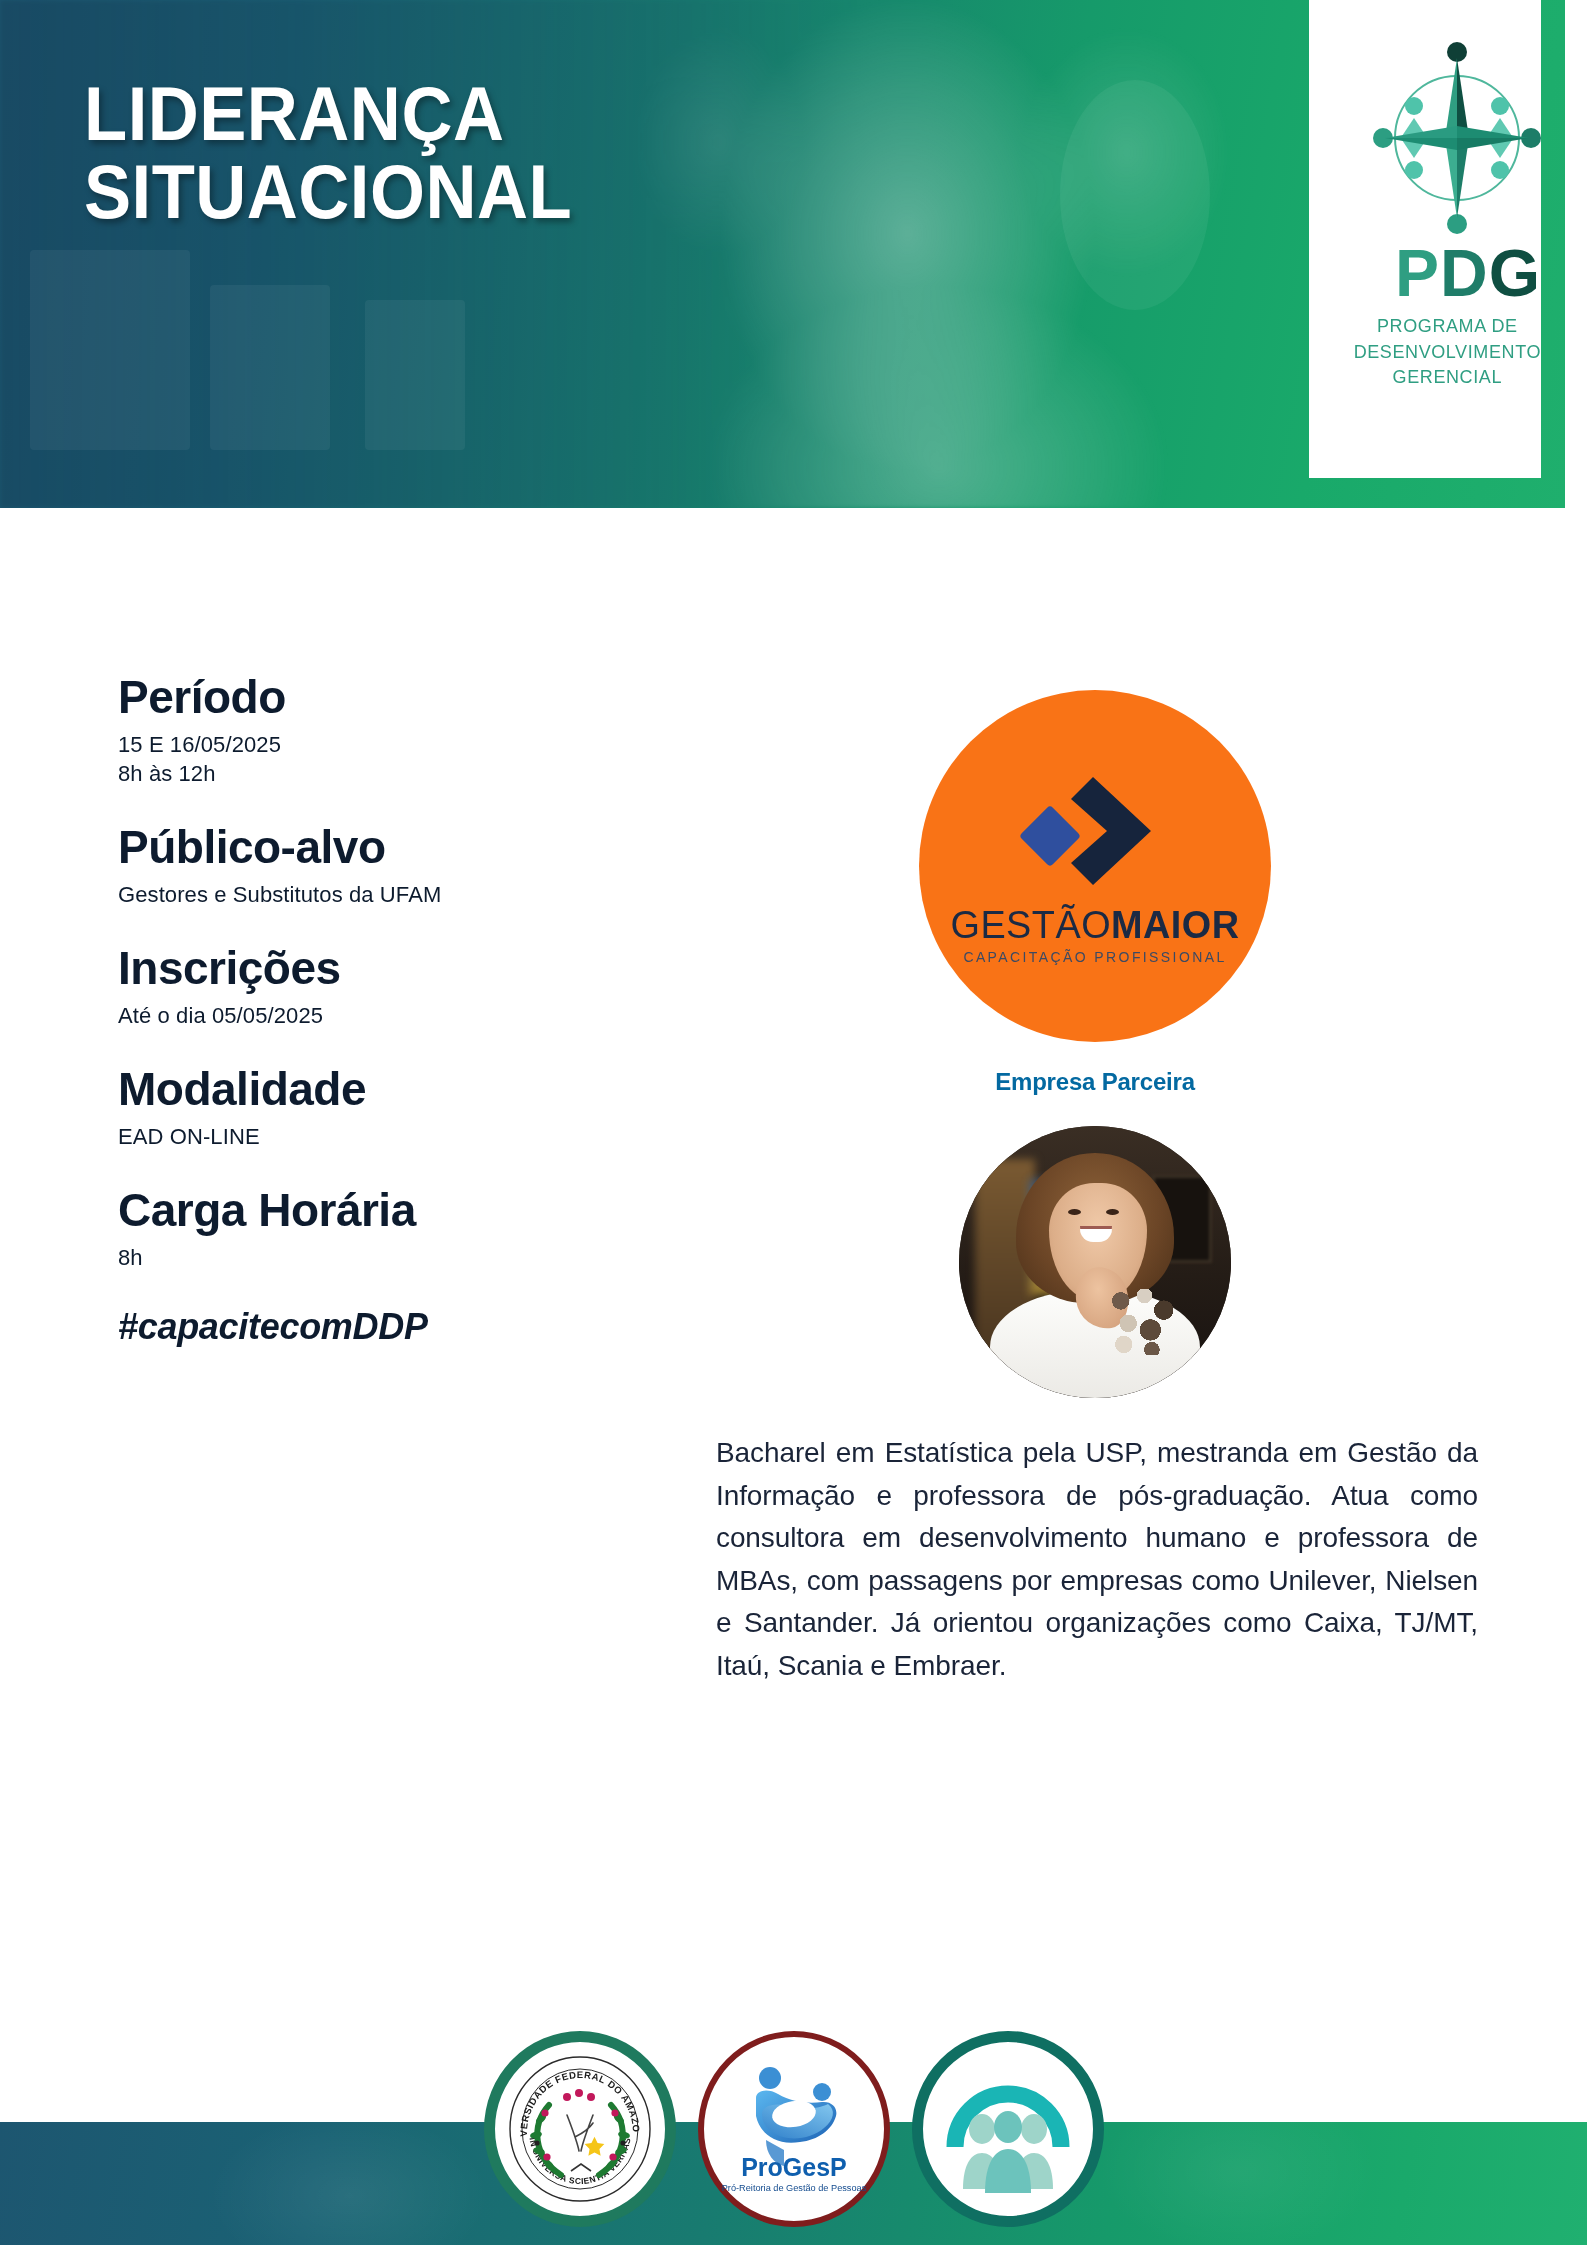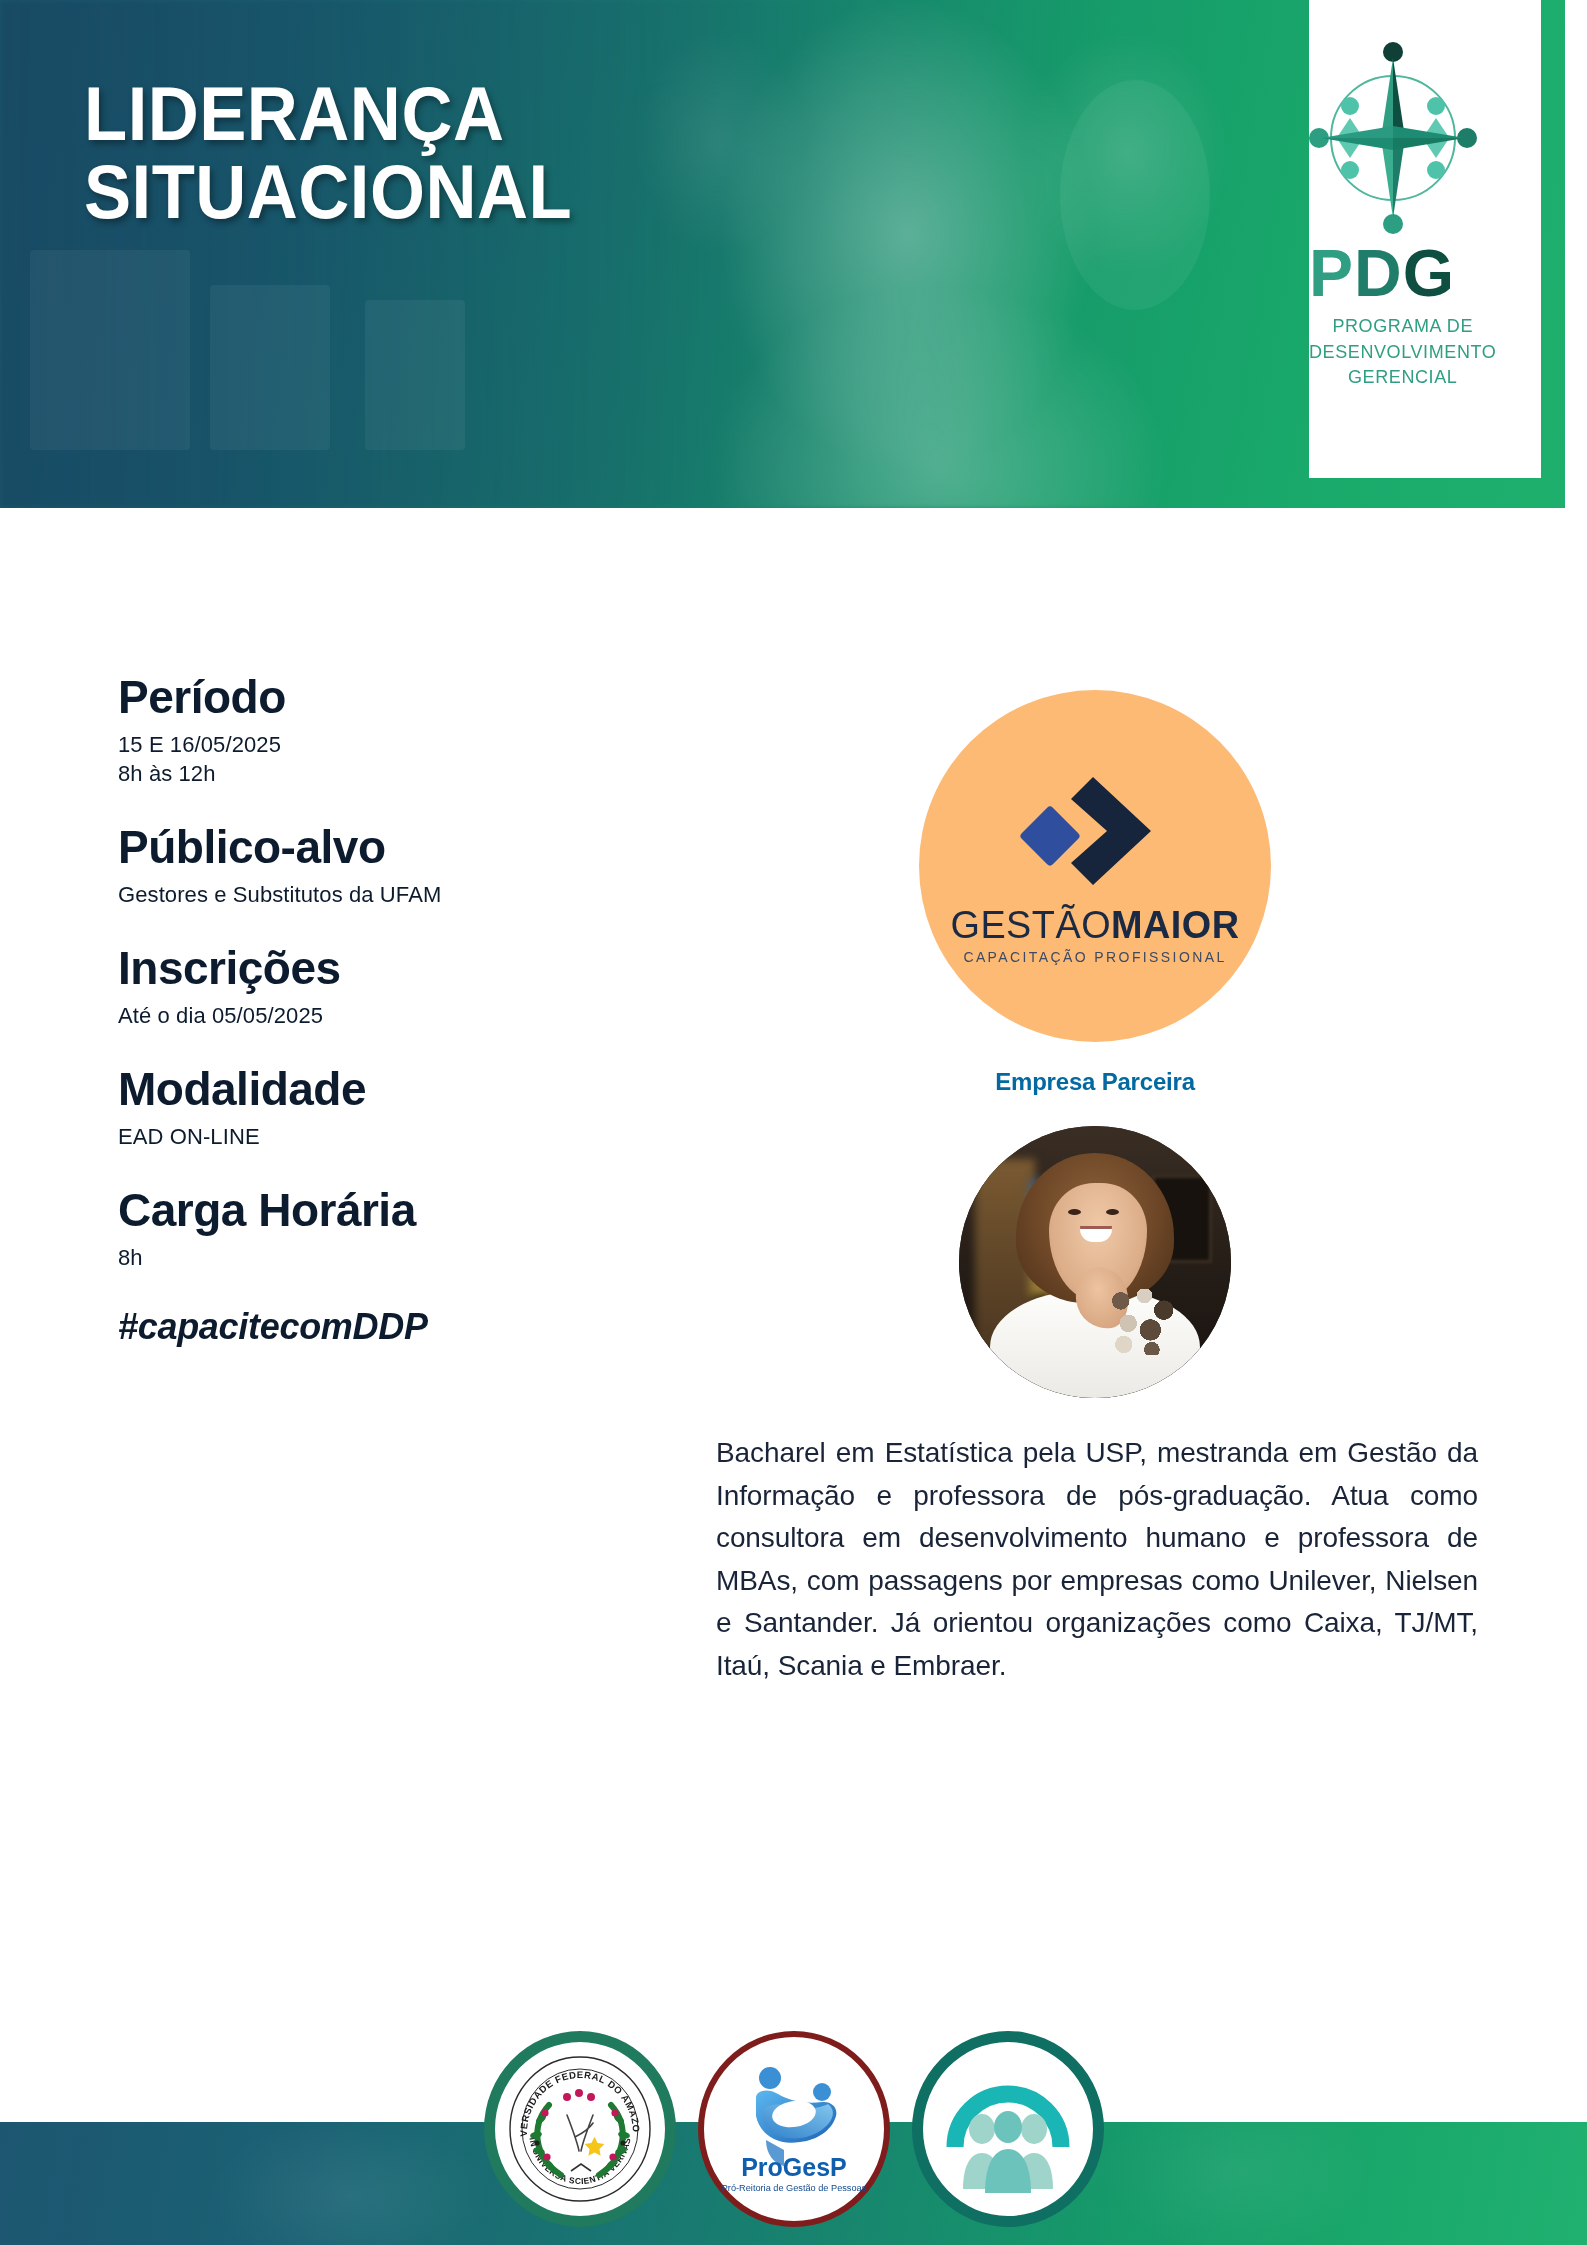--- a/index.html
+++ b/index.html
@@ -83,7 +83,7 @@
     z-index: 6;
     display: flex;
     flex-direction: column;
-    align-items: flex-start;
+    align-items: flex-end;
     justify-content: flex-start;
     padding-top: 38px;
     box-sizing: border-box;

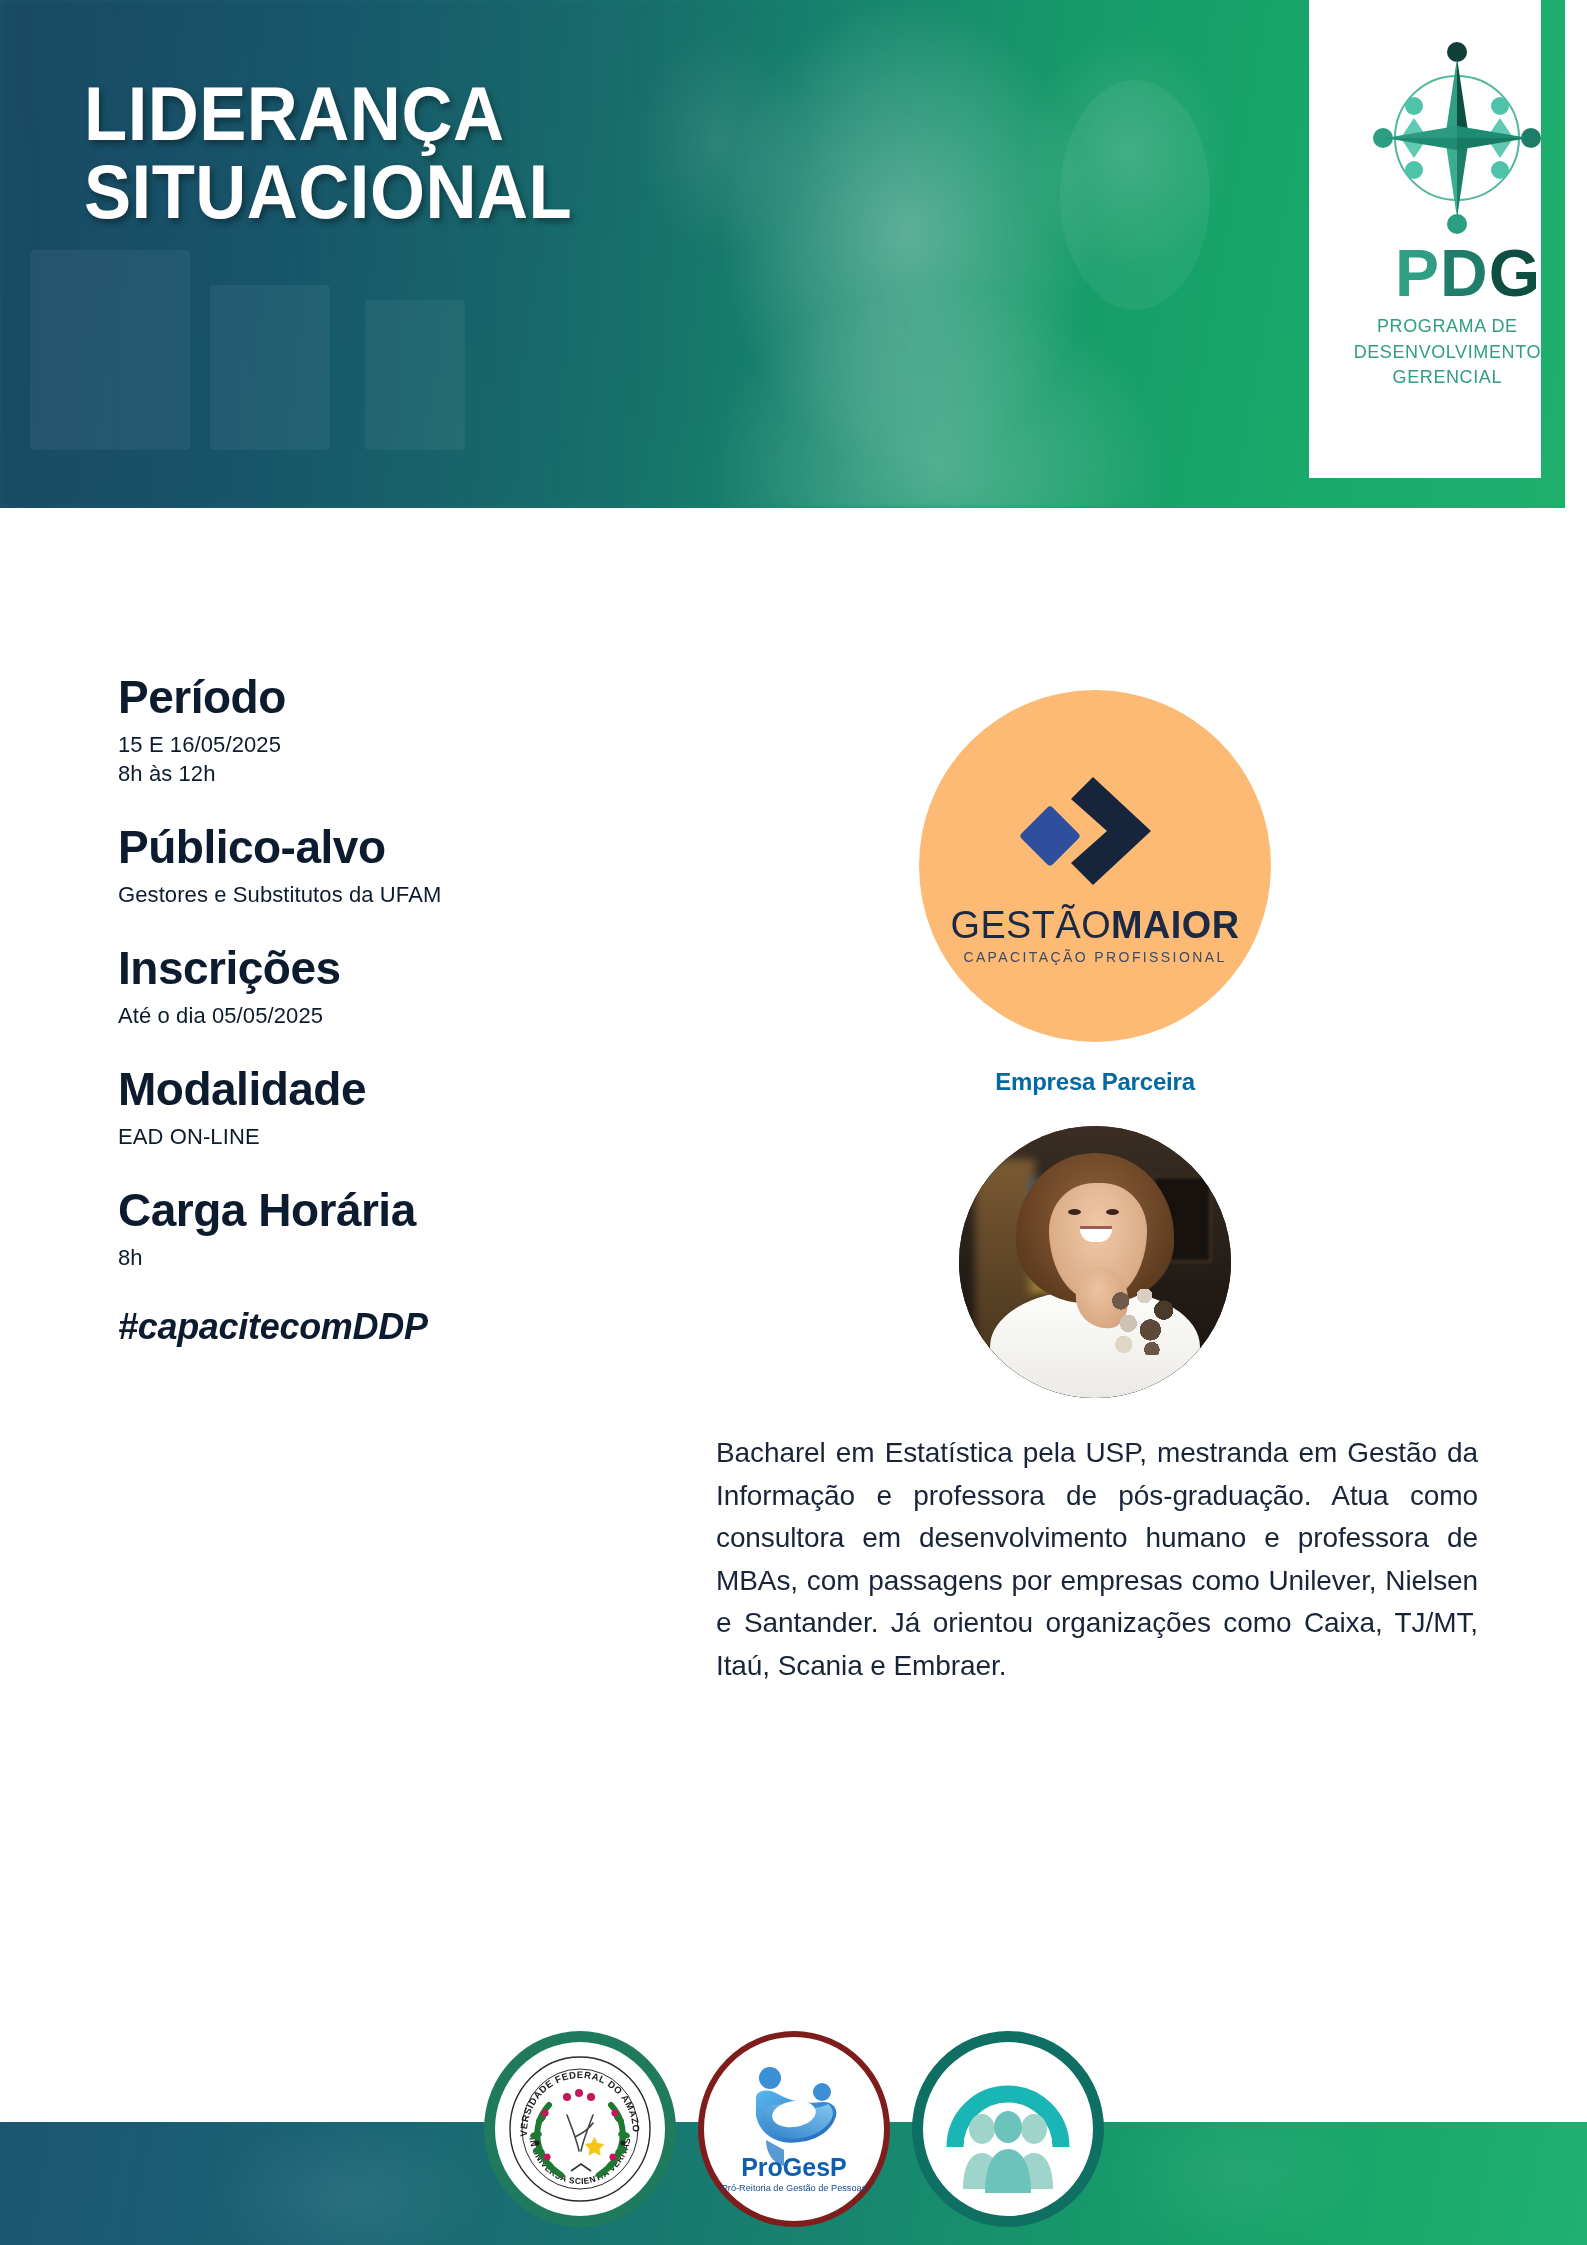--- a/index.html
+++ b/index.html
@@ -159,7 +159,7 @@
     height: 352px;
     margin: 0 auto;
     border-radius: 50%;
-    background: #fdba74;
+    background: #f97316;
     display: flex;
     flex-direction: column;
     align-items: center;

